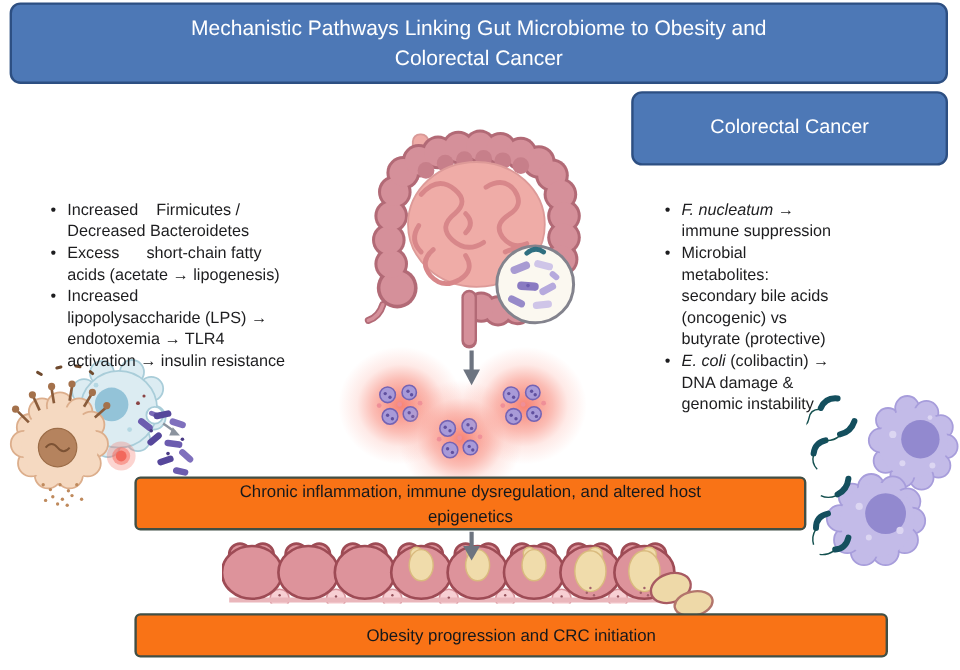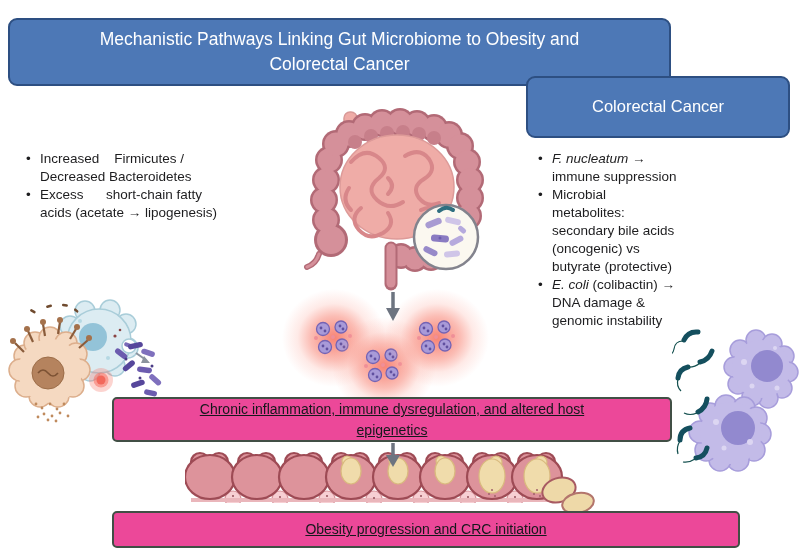--- a/index.html
+++ b/index.html
@@ -11,7 +11,7 @@
     color:#ffffff; display:flex; align-items:center; justify-content:center;
     text-align:center; white-space:pre-line; box-sizing:border-box;
   }
-  #title { left:8px; top:18px; width:663px; height:68px; font-size:17.5px; line-height:1.45; }
+  #title { left:8px; top:2px; width:782px; height:68px; font-size:17.5px; line-height:1.45; }
   #headL { left:8px; top:76px; width:265px; height:62px; font-size:16.5px; line-height:1.3; }
   #headR { left:526px; top:76px; width:264px; height:62px; font-size:16.5px; line-height:1.3; }
 

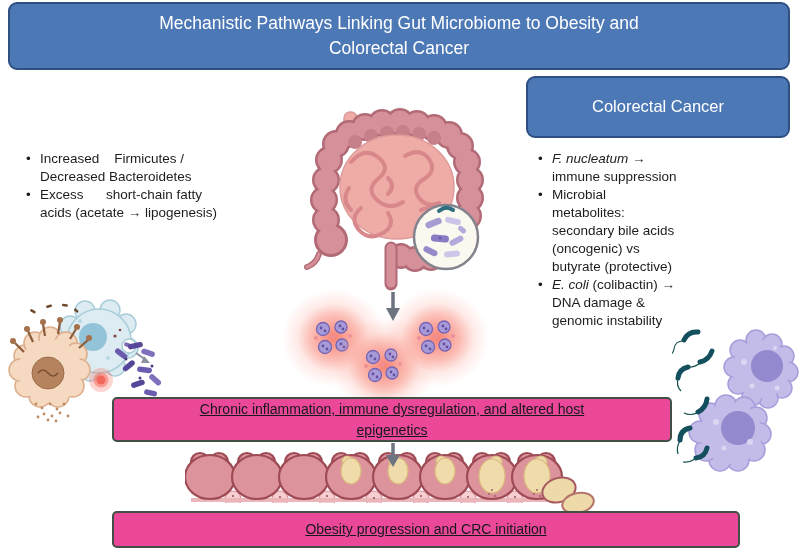--- a/index.html
+++ b/index.html
@@ -15,7 +15,7 @@
   #headL { left:8px; top:76px; width:265px; height:62px; font-size:16.5px; line-height:1.3; }
   #headR { left:526px; top:76px; width:264px; height:62px; font-size:16.5px; line-height:1.3; }
 
-  .blist { position:absolute; margin:0; padding:0; list-style:none; color:#1d1d1f;
+  .blist { position:absolute; margin:16px; padding:0; list-style:none; color:#1d1d1f;
            font-size:13.5px; line-height:18px; }
   #listL { left:24px; top:150px; width:262px; }
   #listR { left:536px; top:150px; width:244px; }

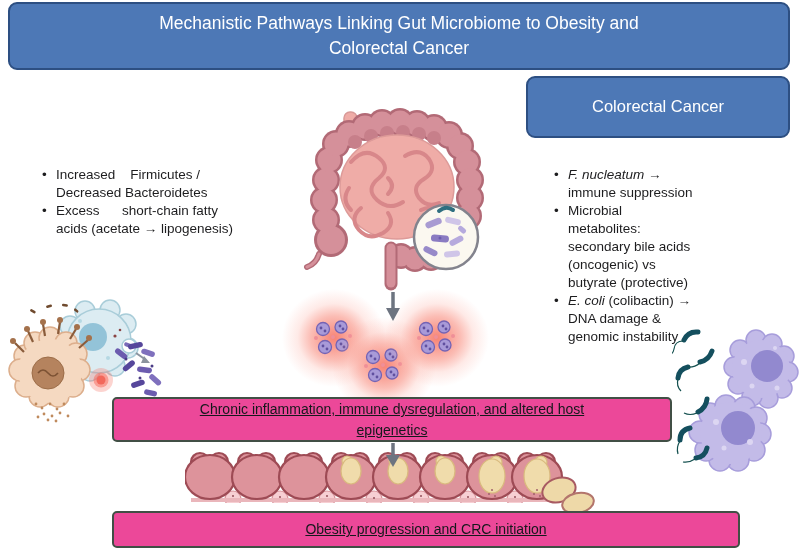--- a/index.html
+++ b/index.html
@@ -55,6 +55,10 @@
 Decreased Bacteroidetes</span></li>
     <li><em></em><span>Excess      short-chain fatty
 acids (acetate → lipogenesis)</span></li>
+    <li><em></em><span>Increased
+lipopolysaccharide (LPS) →
+endotoxemia → TLR4
+activation → insulin resistance</span></li>
   </ul>
 
   <ul class="blist z3" id="listR">

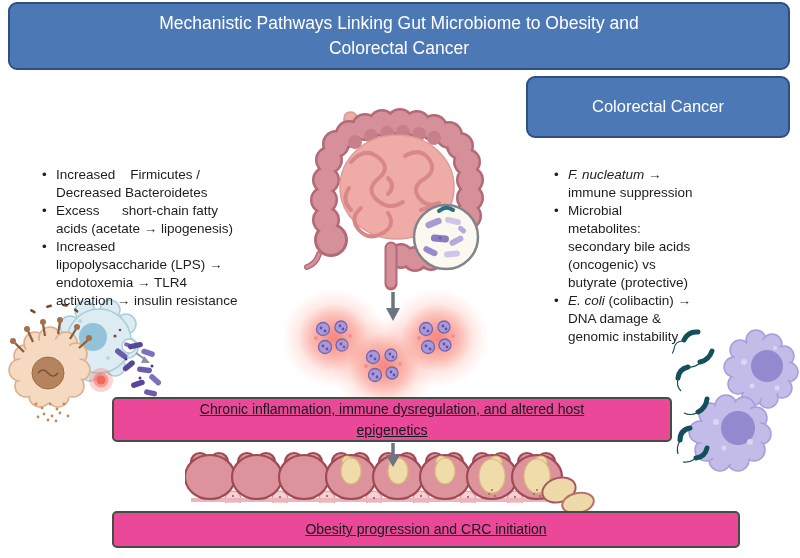--- a/index.html
+++ b/index.html
@@ -24,10 +24,10 @@
   .blist em { font-style:italic; }
 
   .fbox {
-    position:absolute; background:#ec4899; border:2px solid #414f45; border-radius:5px;
+    position:absolute; background:#f97316; border:2px solid #414f45; border-radius:5px;
     color:#15181c; display:flex; align-items:center; justify-content:center;
     text-align:center; white-space:pre-line; font-size:14px; line-height:1.45;
-    z-index:6; box-sizing:border-box;text-decoration:underline;
+    z-index:6; box-sizing:border-box;
   }
   #fbox1 { left:112px; top:397px; width:560px; height:45px; }
   #fbox2 { left:112px; top:511px; width:628px; height:37px; }

